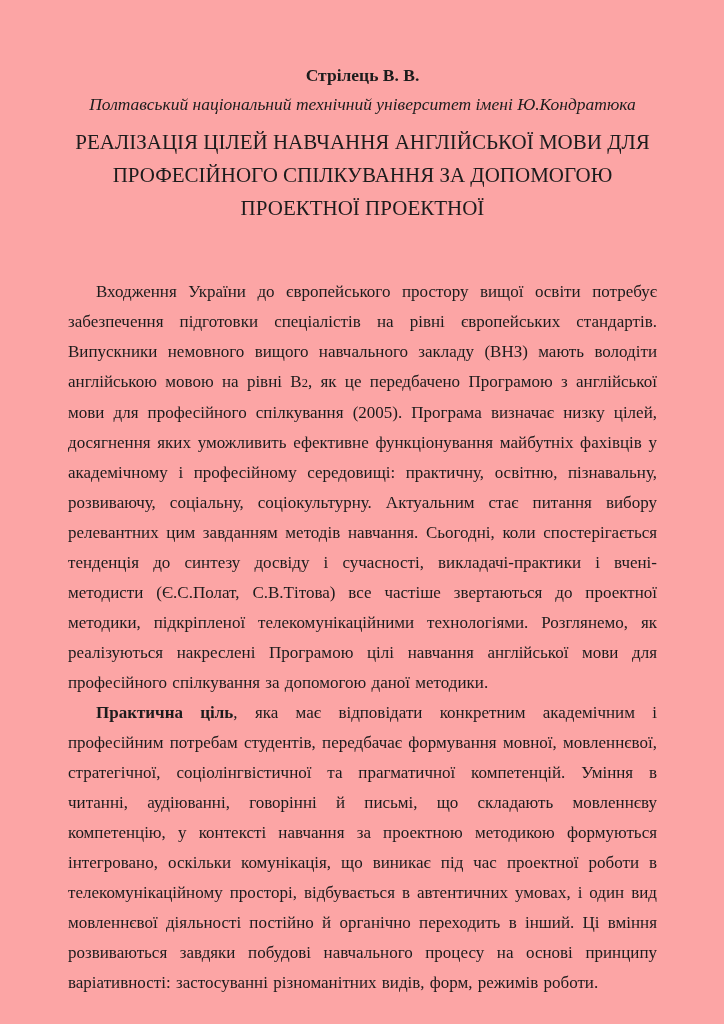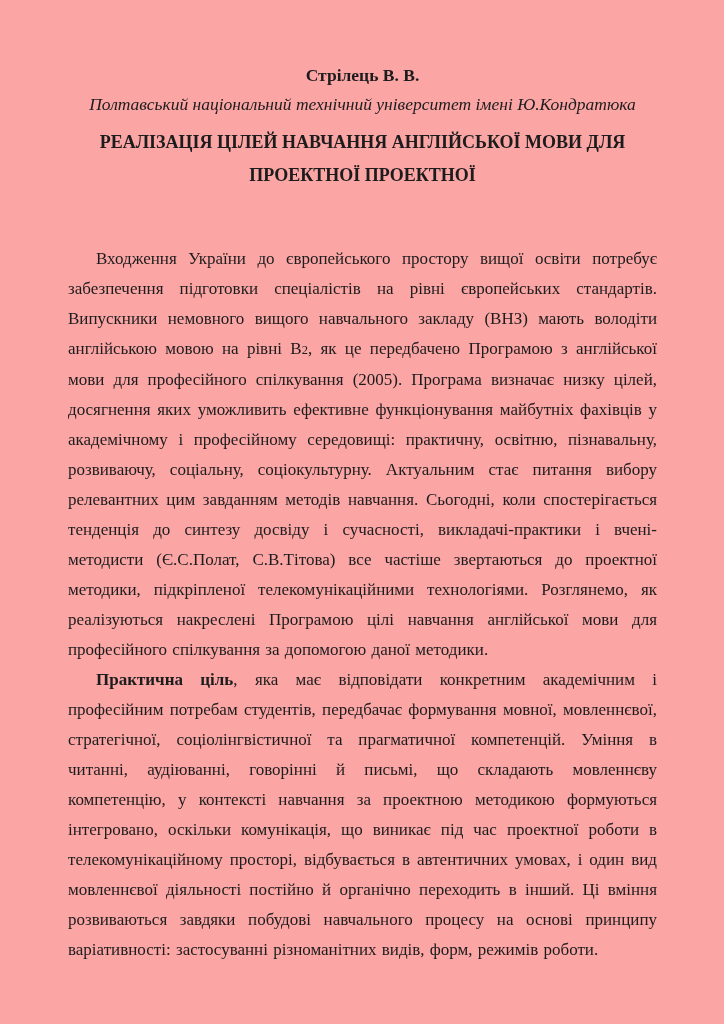--- a/index.html
+++ b/index.html
@@ -34,8 +34,8 @@
     margin: 2px 0 0 0;
   }
   .paper-title {
-    font-size: 18px;
-    font-weight: bold;
+    font-size: 21px;
+    font-weight: normal;
     line-height: 33px;
     margin: 8px 0 0 0;
   }

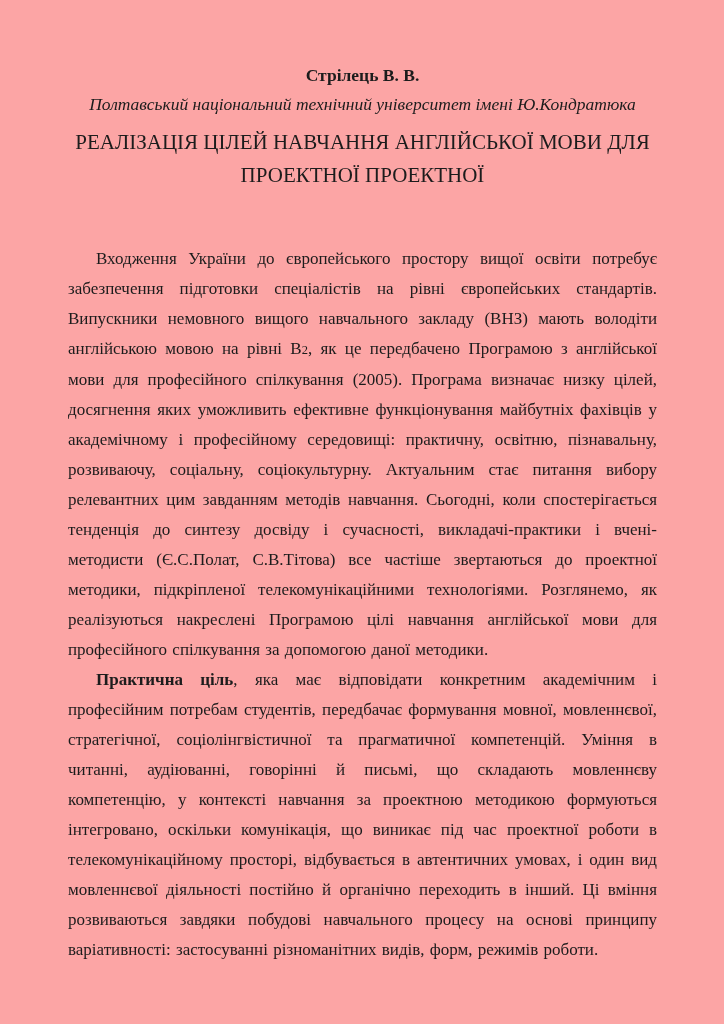--- a/index.html
+++ b/index.html
@@ -66,6 +66,7 @@
     <p class="affiliation">Полтавський національний технічний університет імені Ю.Кондратюка</p>
     <h1 class="paper-title">
       <span style="display:block">РЕАЛІЗАЦІЯ ЦІЛЕЙ НАВЧАННЯ АНГЛІЙСЬКОЇ МОВИ ДЛЯ</span>
+      <span style="display:block">ПРОФЕСІЙНОГО СПІЛКУВАННЯ ЗА ДОПОМОГОЮ</span>
       <span style="display:block">ПРОЕКТНОЇ ПРОЕКТНОЇ</span>
     </h1>
   </div>

